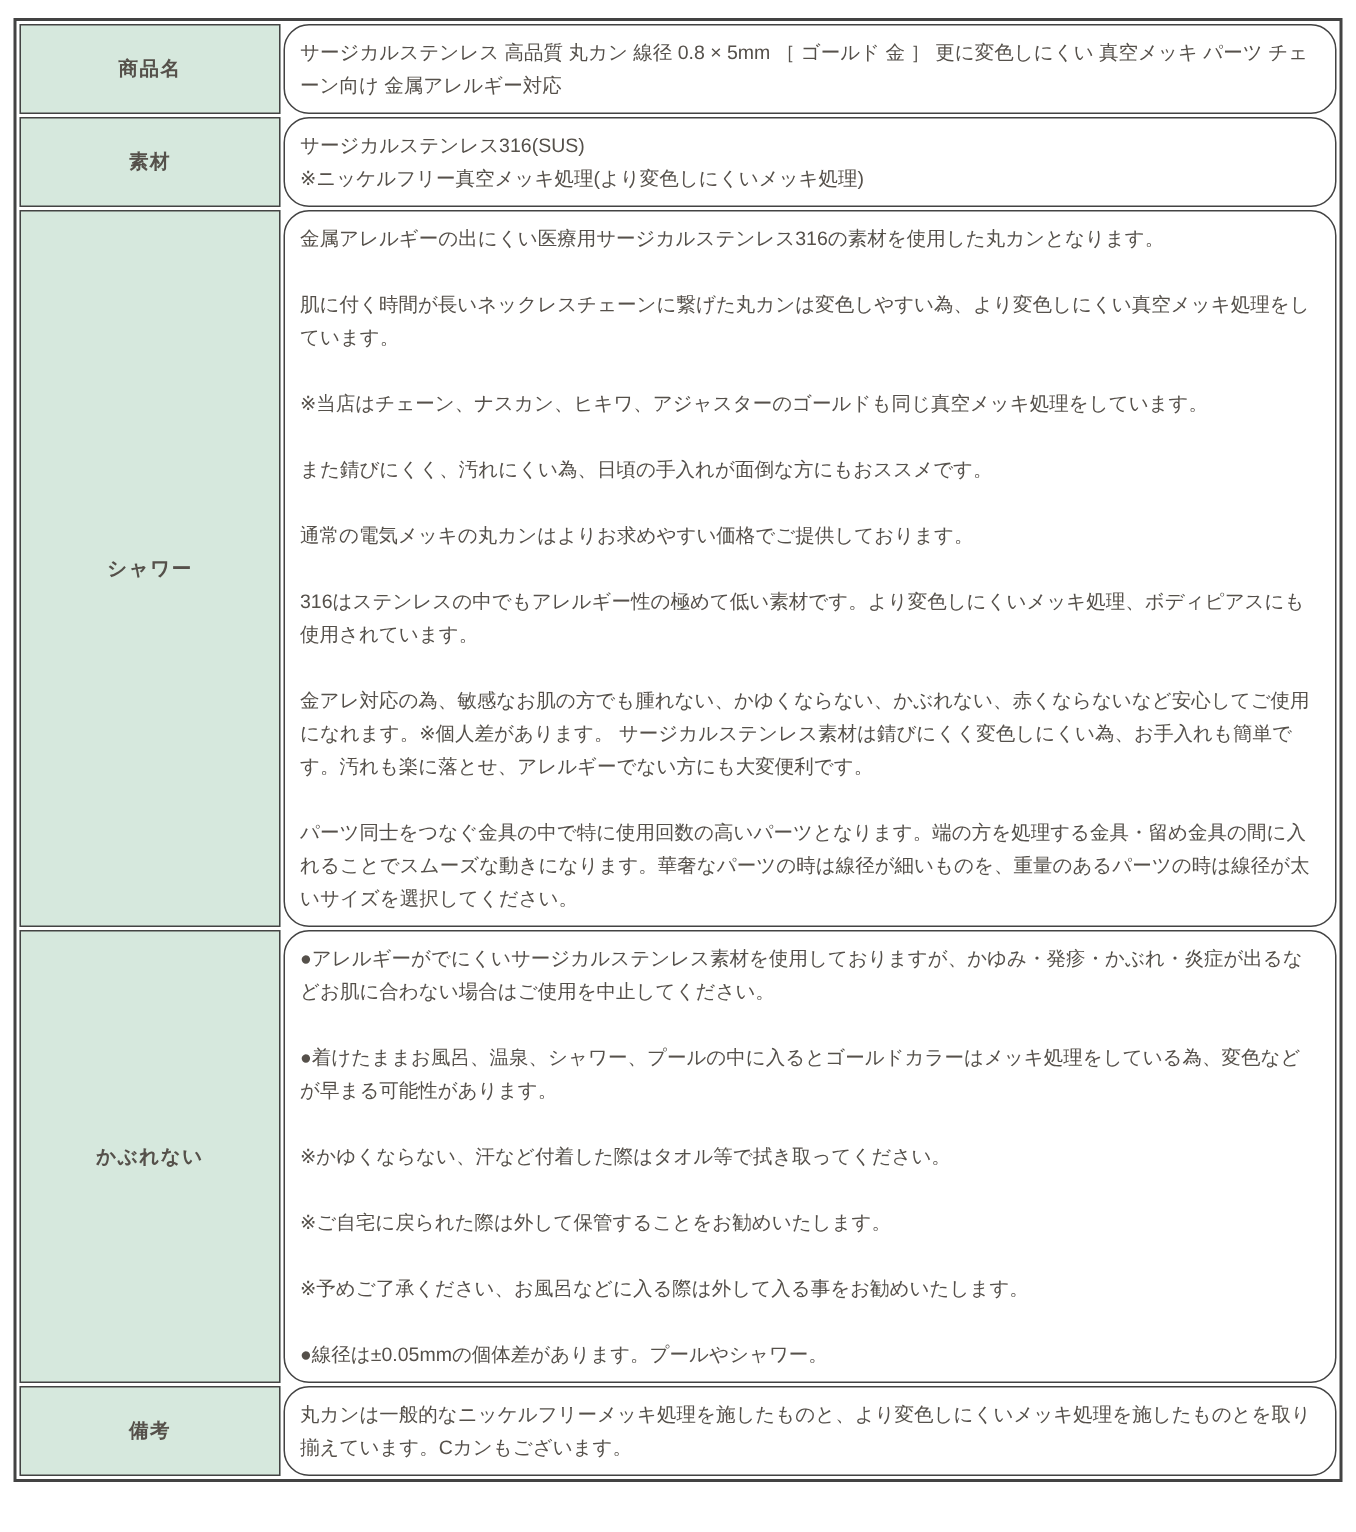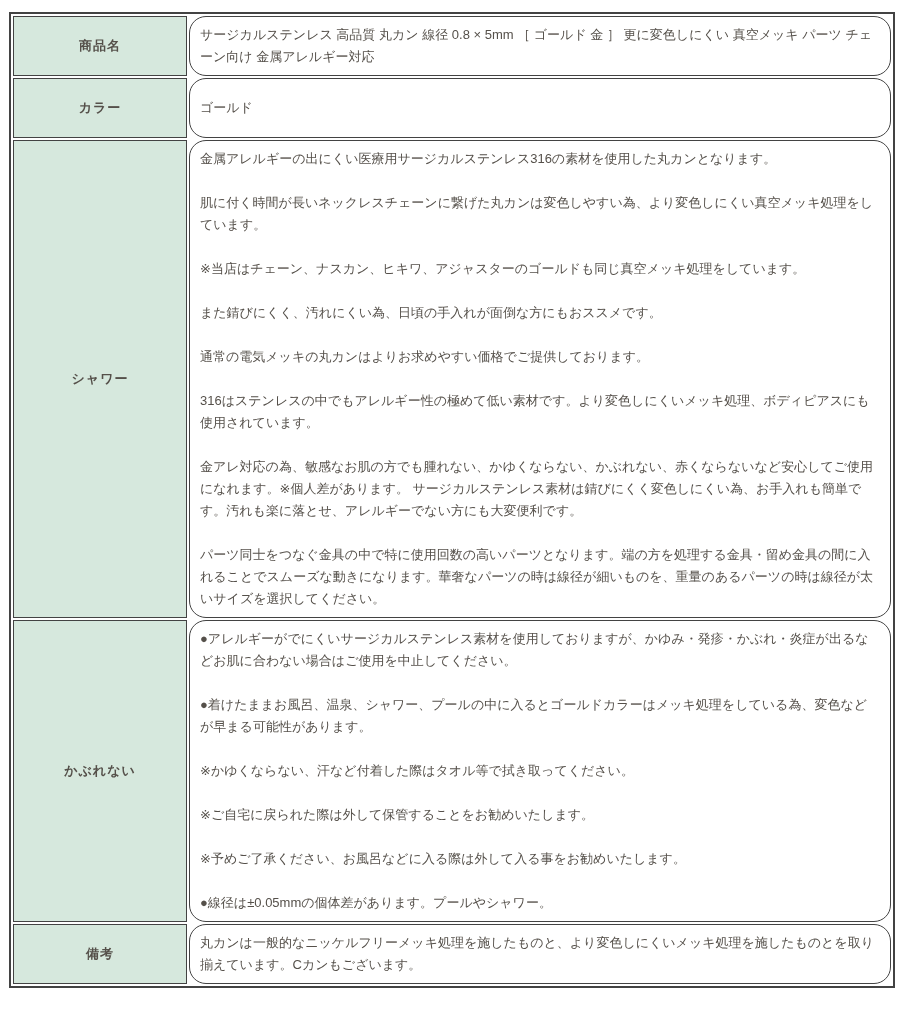--- a/index.html
+++ b/index.html
@@ -73,6 +73,13 @@
   </tr>
 
 
+  <tr>
+    <th class="label-cell">素材</th>
+    <td class="content-cell">
+            <p class="para">サージカルステンレス316(SUS)
+※ニッケルフリー真空メッキ処理(より変色しにくいメッキ処理)</p>
+          </td>
+  </tr>
 
   <tr>
     <th class="label-cell">カラー</th>

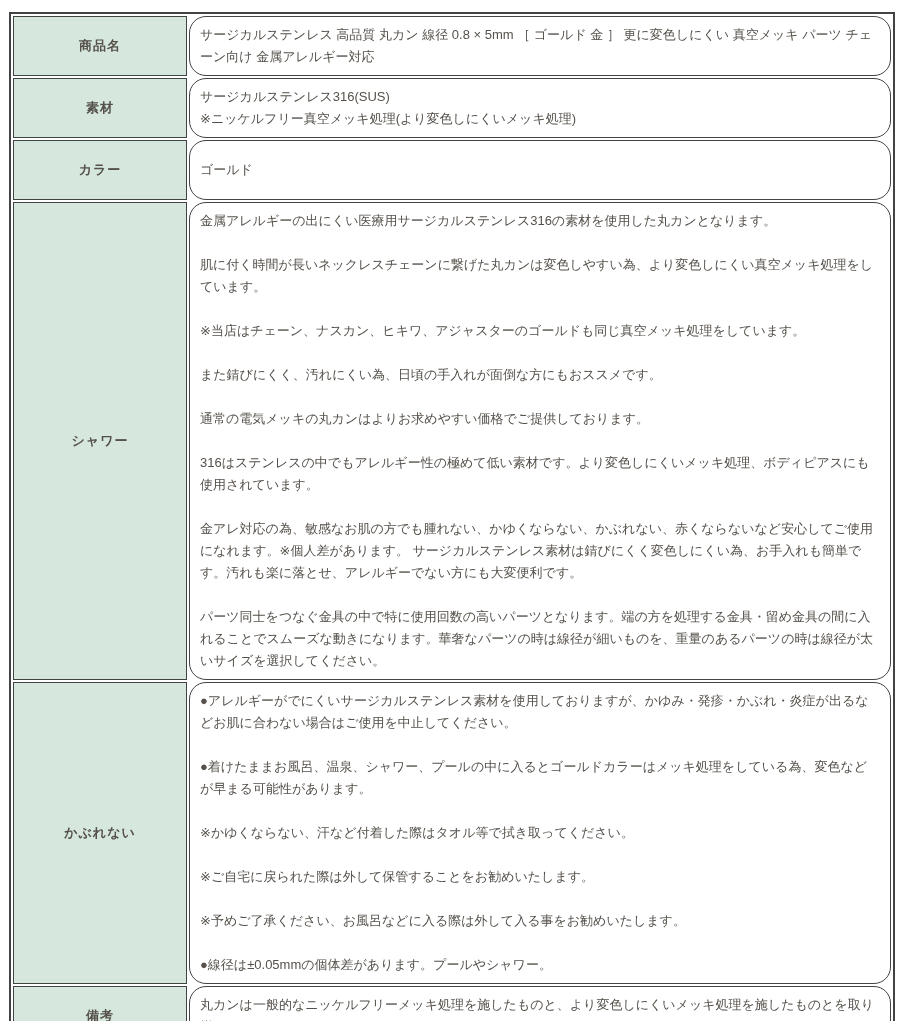--- a/index.html
+++ b/index.html
@@ -81,12 +81,6 @@
           </td>
   </tr>
 
-  <tr>
-    <th class="label-cell">カラー</th>
-    <td class="content-cell">
-            <p class="para">ゴールド</p>
-          </td>
-  </tr>
 
   <tr>
     <th class="label-cell">シャワー</th>

